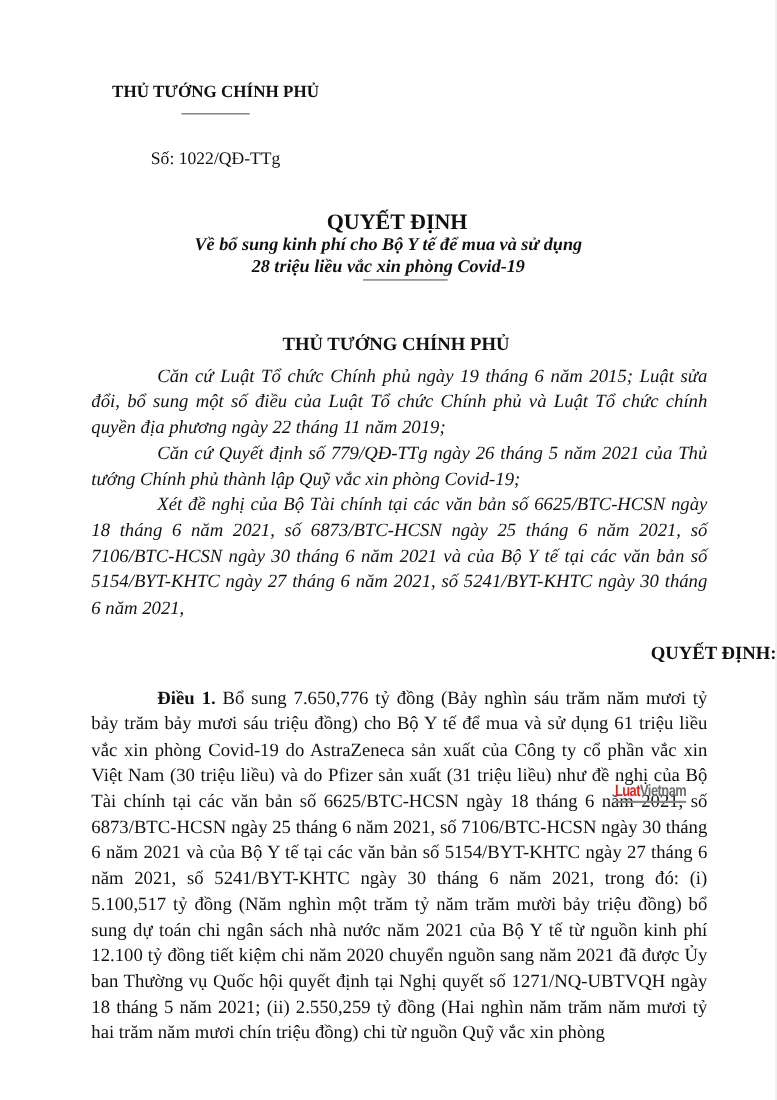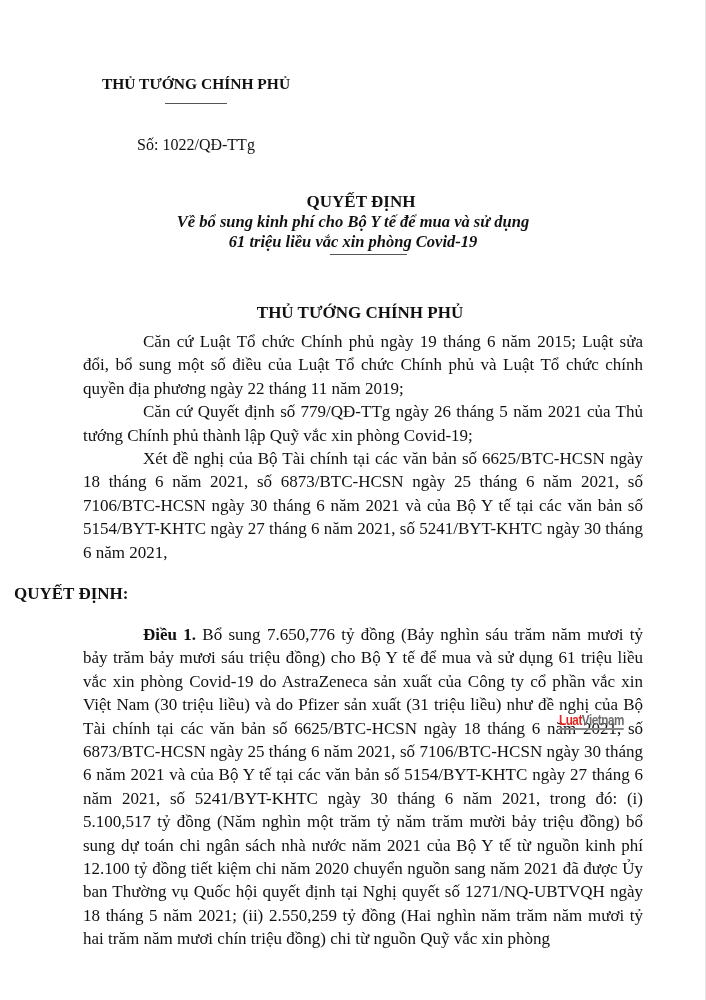--- a/index.html
+++ b/index.html
@@ -79,7 +79,7 @@
       font-weight: bold;
     }
     .title-main {
-      font-size: 17px;
+      font-size: 20px;
       line-height: 20px;
       padding-left: 16px;
     }

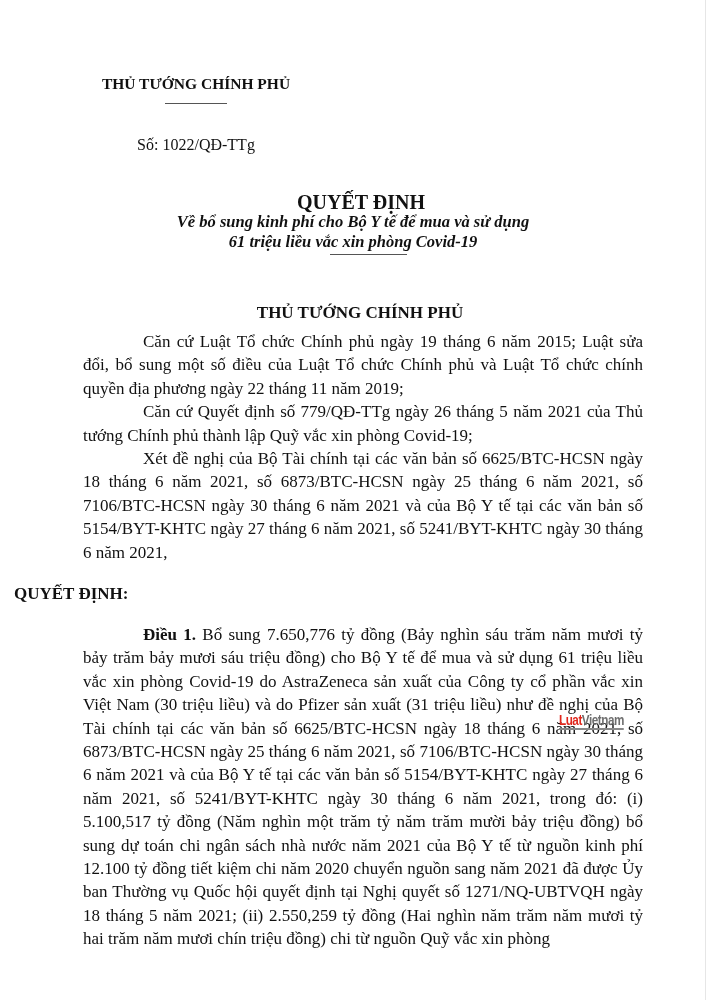--- a/index.html
+++ b/index.html
@@ -177,7 +177,7 @@
   <div class="title-block">
     <div class="title-main">QUYẾT ĐỊNH</div>
     <div class="title-sub">Về bổ sung kinh phí cho Bộ Y tế để mua và sử dụng</div>
-    <div class="title-sub">61 triệu liều vắc xin phòng Covid-19</div>
+    <div class="title-sub">28 triệu liều vắc xin phòng Covid-19</div>
   </div>
   <div class="title-rule"></div>
 

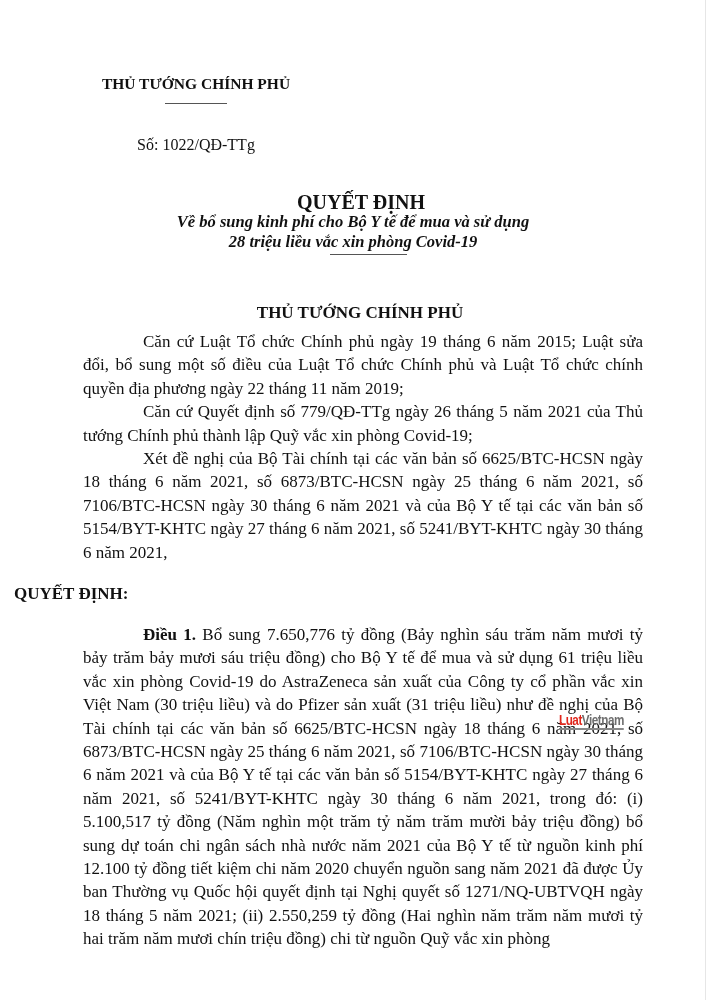--- a/index.html
+++ b/index.html
@@ -121,6 +121,7 @@
     }
     .preamble {
       top: 318px;
+      font-style: italic;
     }
     .body-text p {
       margin: 0;

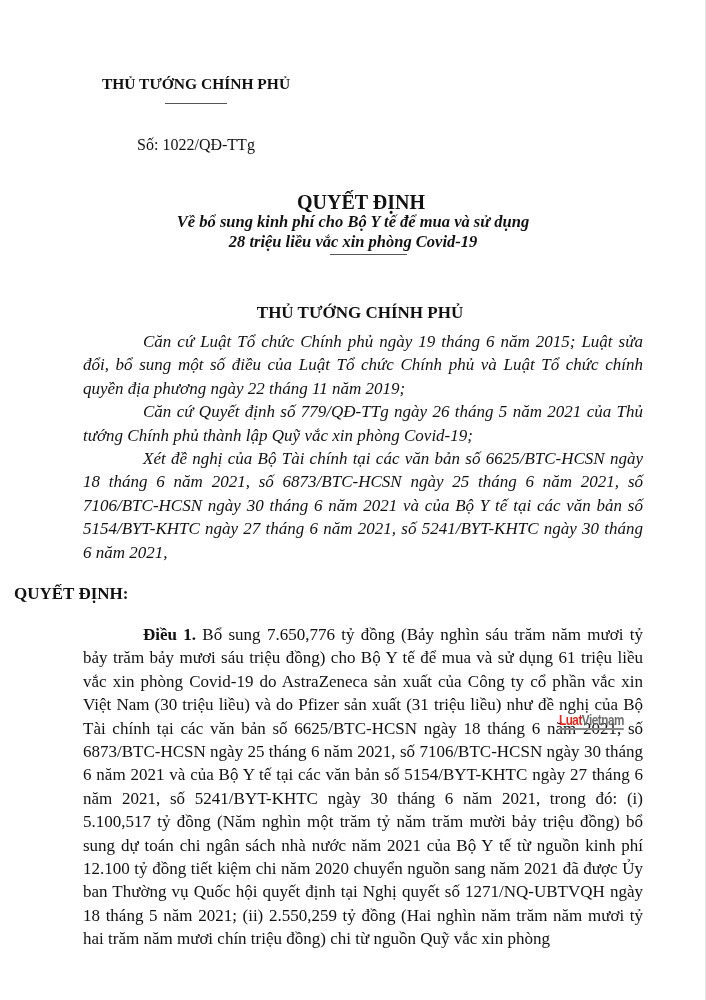--- a/index.html
+++ b/index.html
@@ -132,7 +132,7 @@
       left: 0;
       width: 706px;
       top: 572px;
-      text-align: left;
+      text-align: right;
       font-weight: bold;
       font-size: 17px;
       padding-left: 14px;

